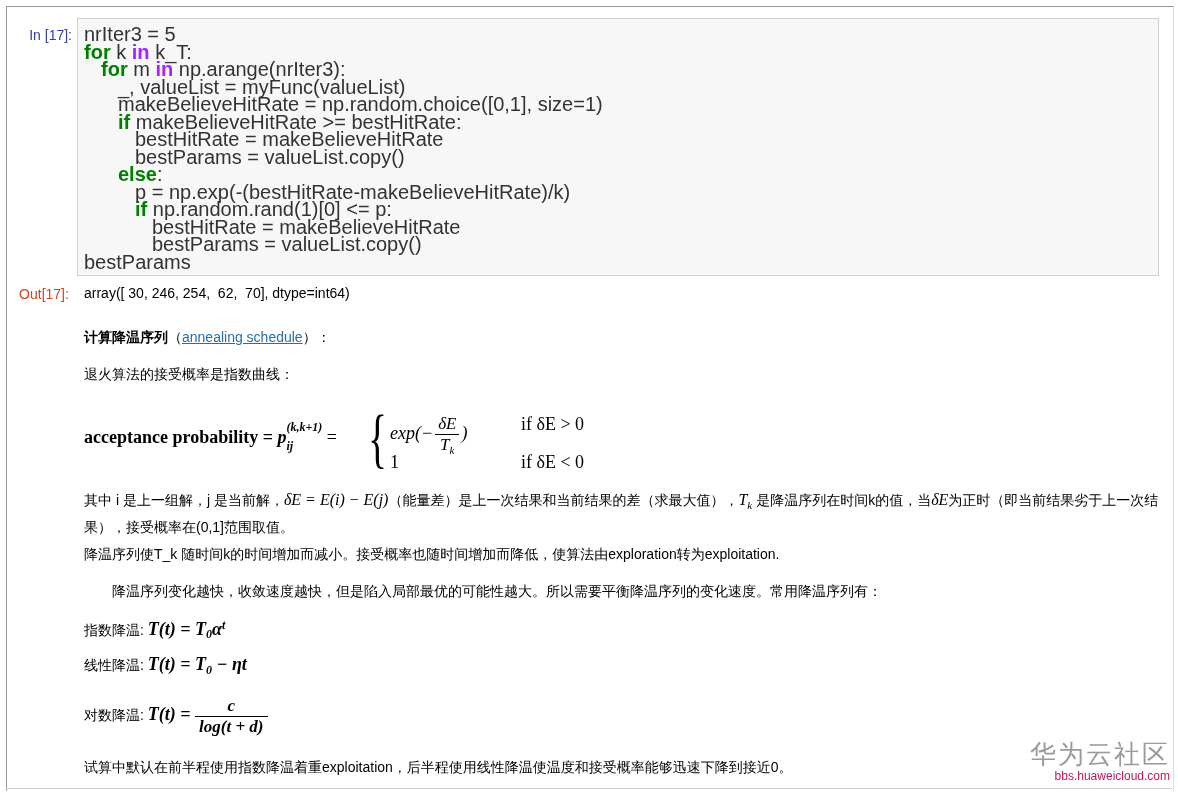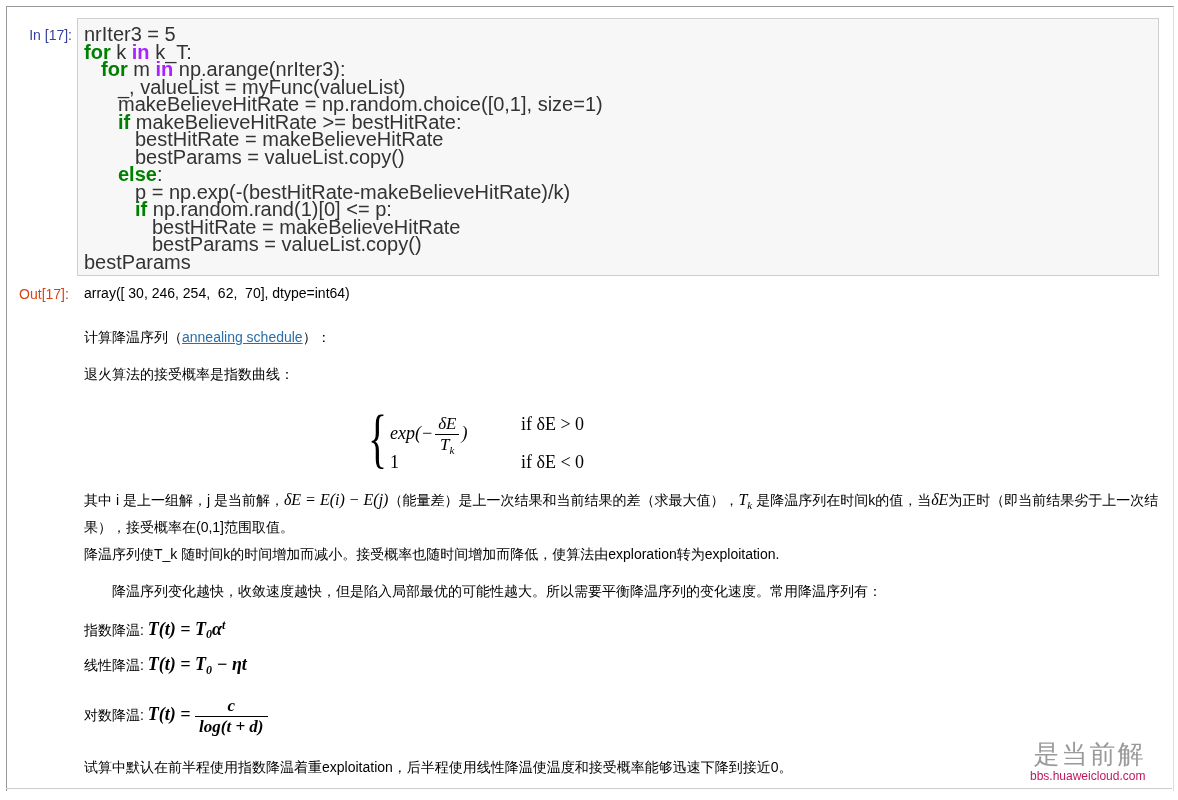--- a/index.html
+++ b/index.html
@@ -22,7 +22,7 @@
   .output-text { position:absolute; left:84px; top:285px; font-size:14px; color:#000; white-space:pre; }
   .md { position:absolute; left:84px; font-size:14px; color:#000; }
   .heading { top:329px; }
-  .heading b { font-weight:normal; }
+  .heading b { font-weight:bold; }
   .heading a { color:#296eaa; text-decoration:underline; }
   .p1 { top:366px; }
   .eq-main { position:absolute; left:84px; top:400px; height:80px; width:560px;

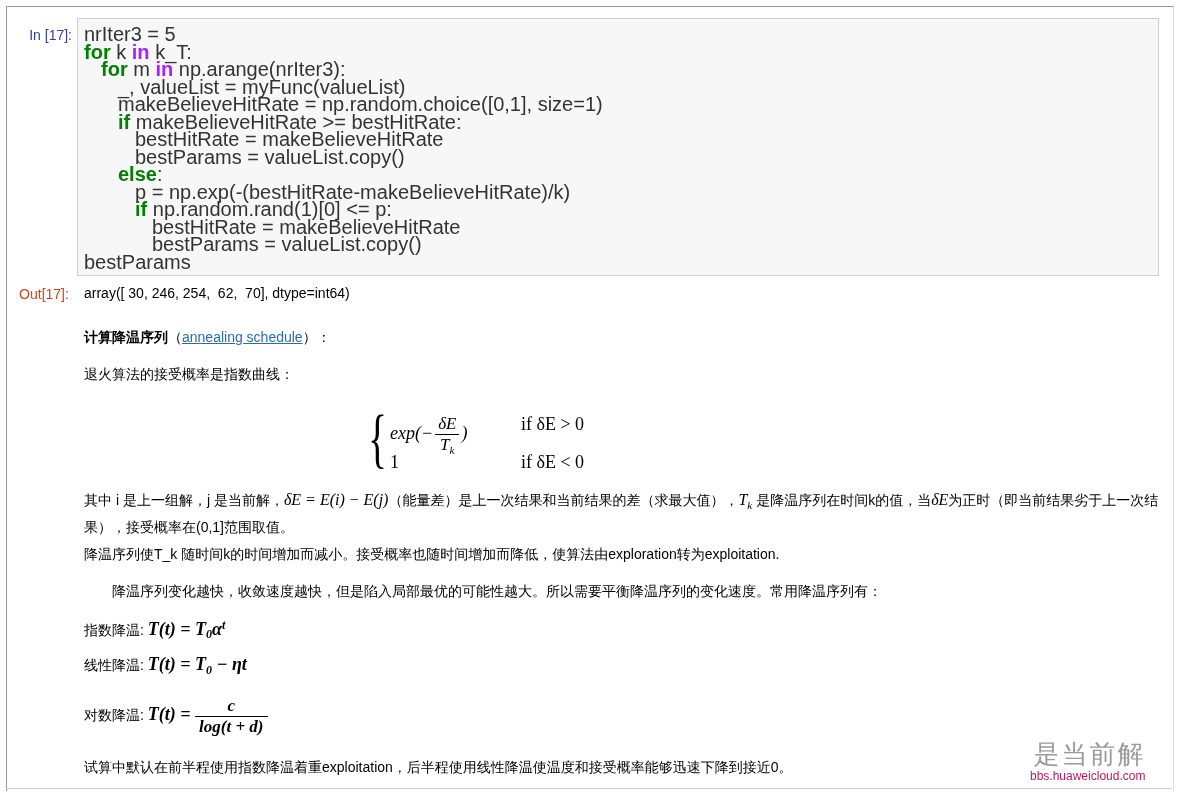--- a/index.html
+++ b/index.html
@@ -74,6 +74,9 @@
 <div class="md p1">退火算法的接受概率是指数曲线：</div>
 
 <div class="eq-main">
+  <div class="lhs">
+    <span>acceptance probability = </span><i>p</i><span style="display:inline-block;vertical-align:middle;line-height:11px;font-size:12px;font-style:italic;"><span style="display:block;position:relative;top:-6px;">(k,k+1)</span><span style="display:block;position:relative;top:2px;">ij</span></span><span style="font-weight:normal"> =</span>
+  </div>
   <div class="brace">{</div>
   <div class="case1">
     <span>exp(−</span><span class="frac" style="font-style:italic"><span class="num">δE</span><span class="den"><span>T</span><sub style="font-size:11px">k</sub></span></span><span>)</span>

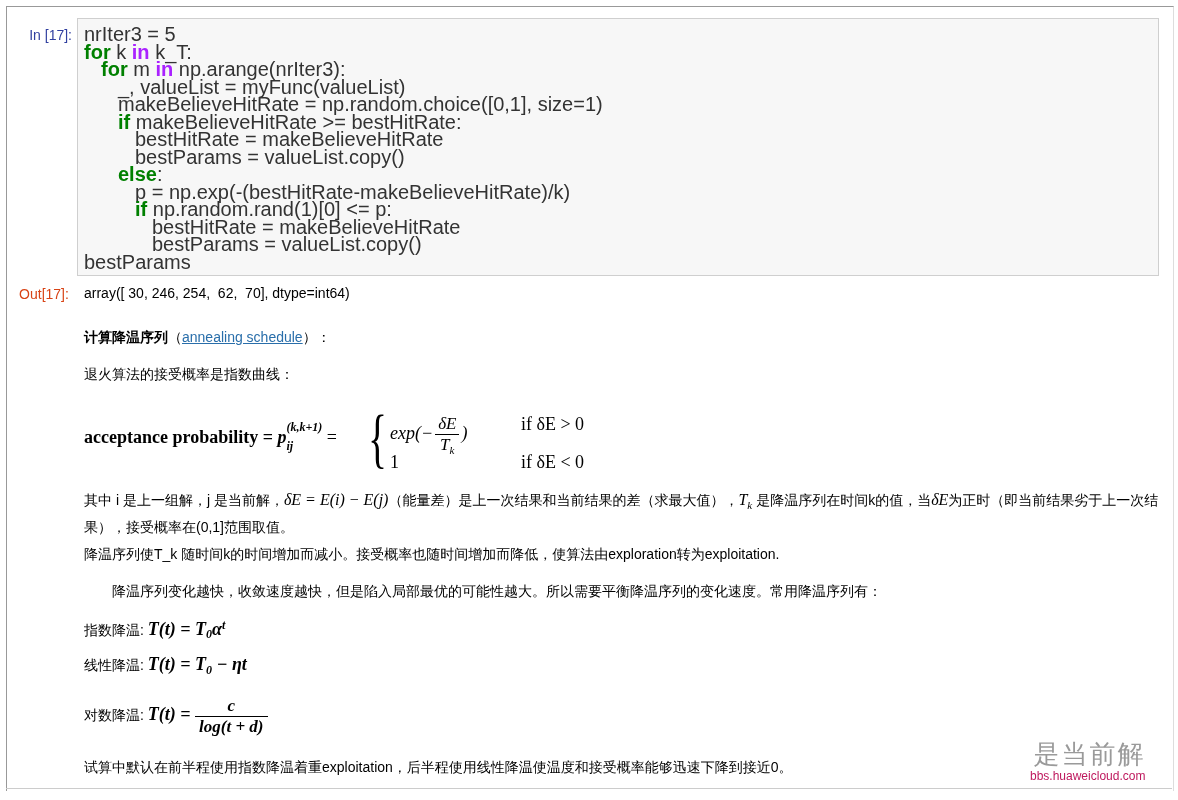--- a/index.html
+++ b/index.html
@@ -106,7 +106,7 @@
 <div class="md p5">试算中默认在前半程使用指数降温着重exploitation，后半程使用线性降温使温度和接受概率能够迅速下降到接近0。</div>
 
 <div class="watermark">
-  <div class="cn">是当前解</div>
+  <div class="cn">华为云社区</div>
   <div class="url">bbs.huaweicloud.com</div>
 </div>
 

